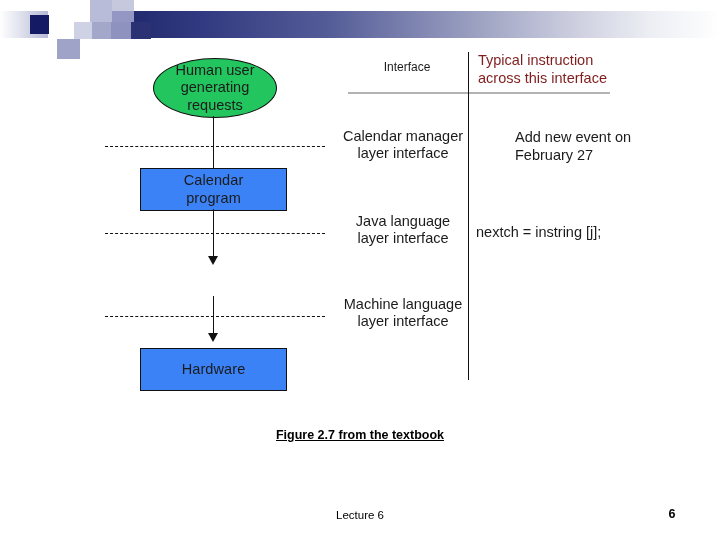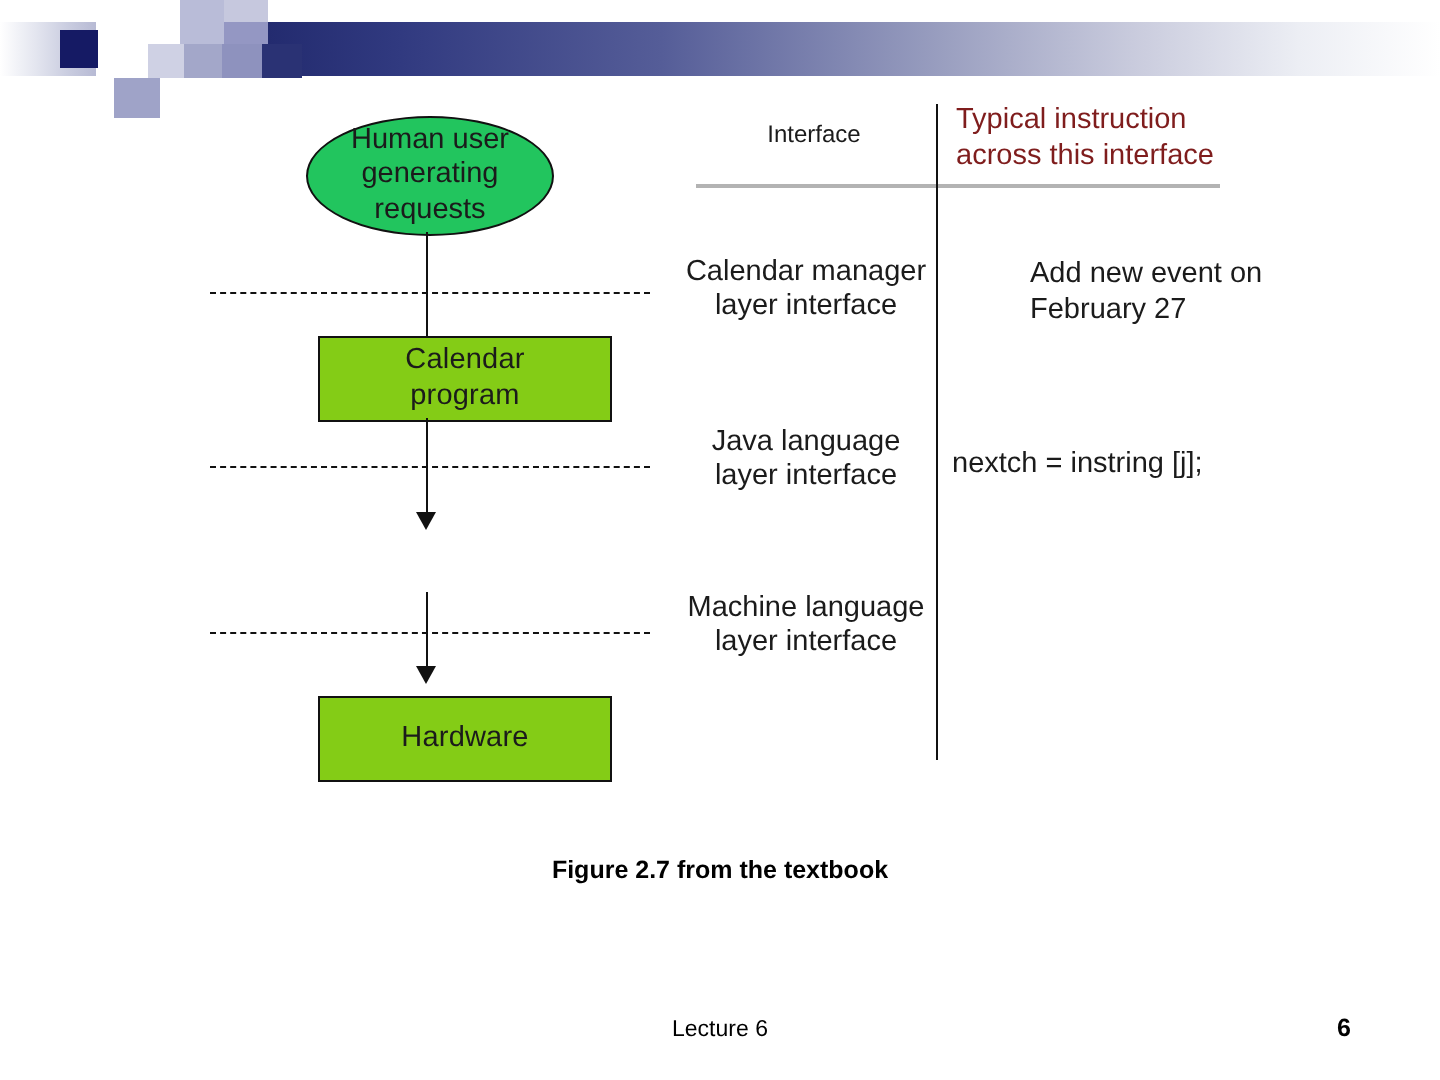--- a/index.html
+++ b/index.html
@@ -48,7 +48,7 @@
   .node-box {
     position: absolute;
     border: 1.5px solid #111111;
-    background: #84cc16;
+    background: #3b82f6;
     display: flex;
     align-items: center;
     justify-content: center;
@@ -57,7 +57,6 @@
     line-height: 1.18;
     letter-spacing: .1px;
     color: #1b1b1b;
-    margin-left: 19px;
   }
   .node-ellipse {
     position: absolute;

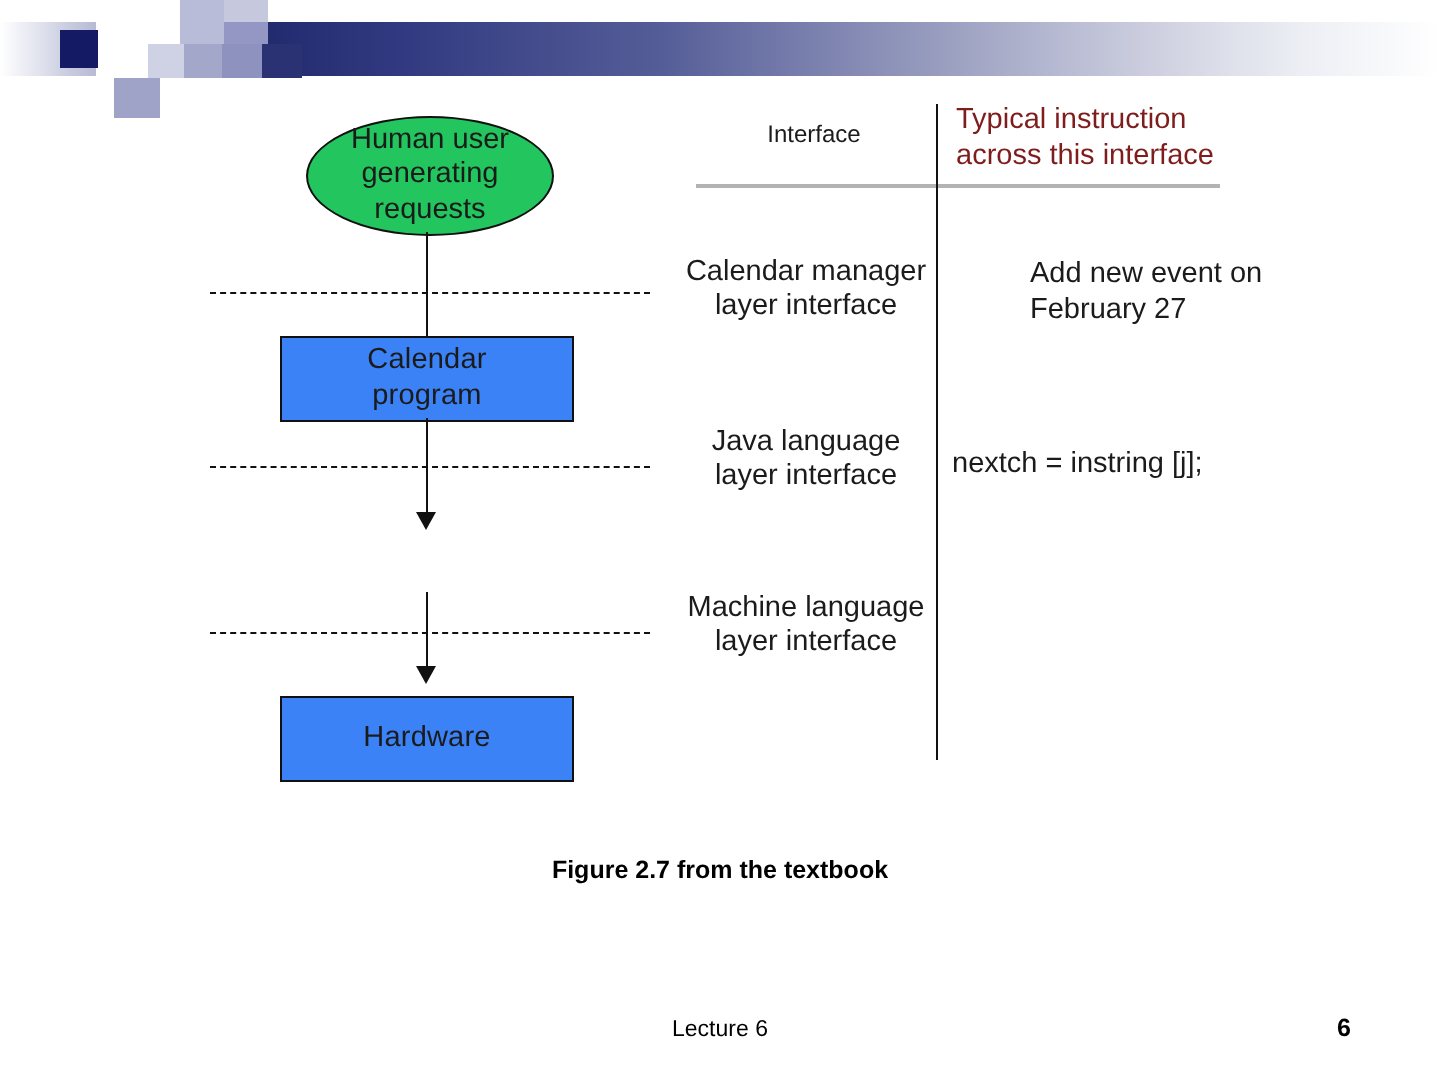--- a/index.html
+++ b/index.html
@@ -138,6 +138,7 @@
     font-size: 12.5px;
     font-weight: bold;
     color: #000000;
+    text-decoration: underline;
   }
   #footer-lecture {
     position: absolute;

